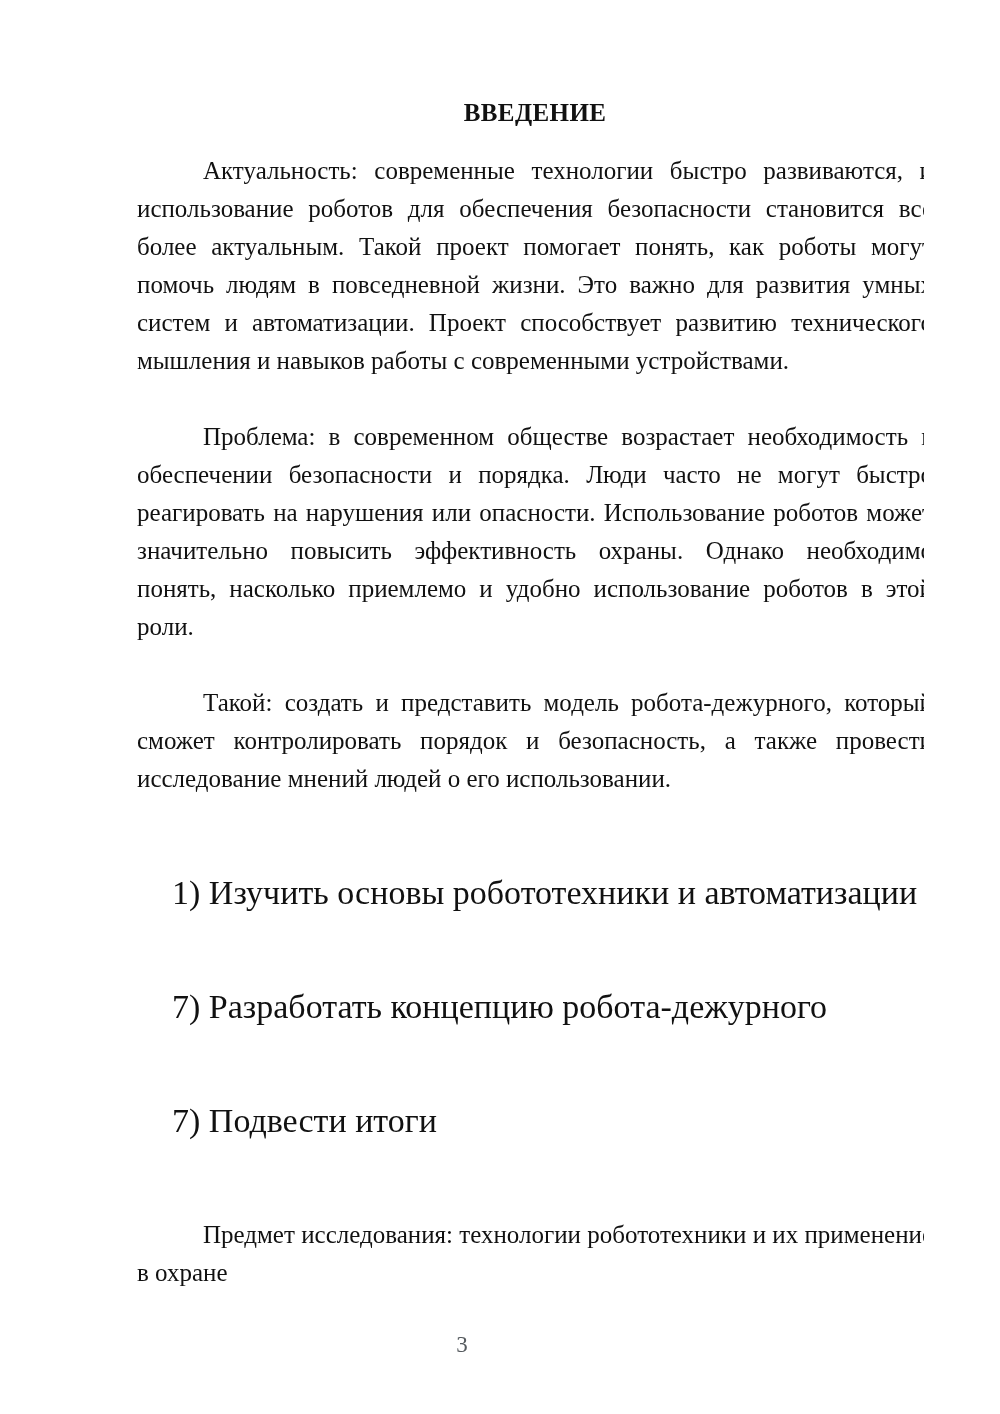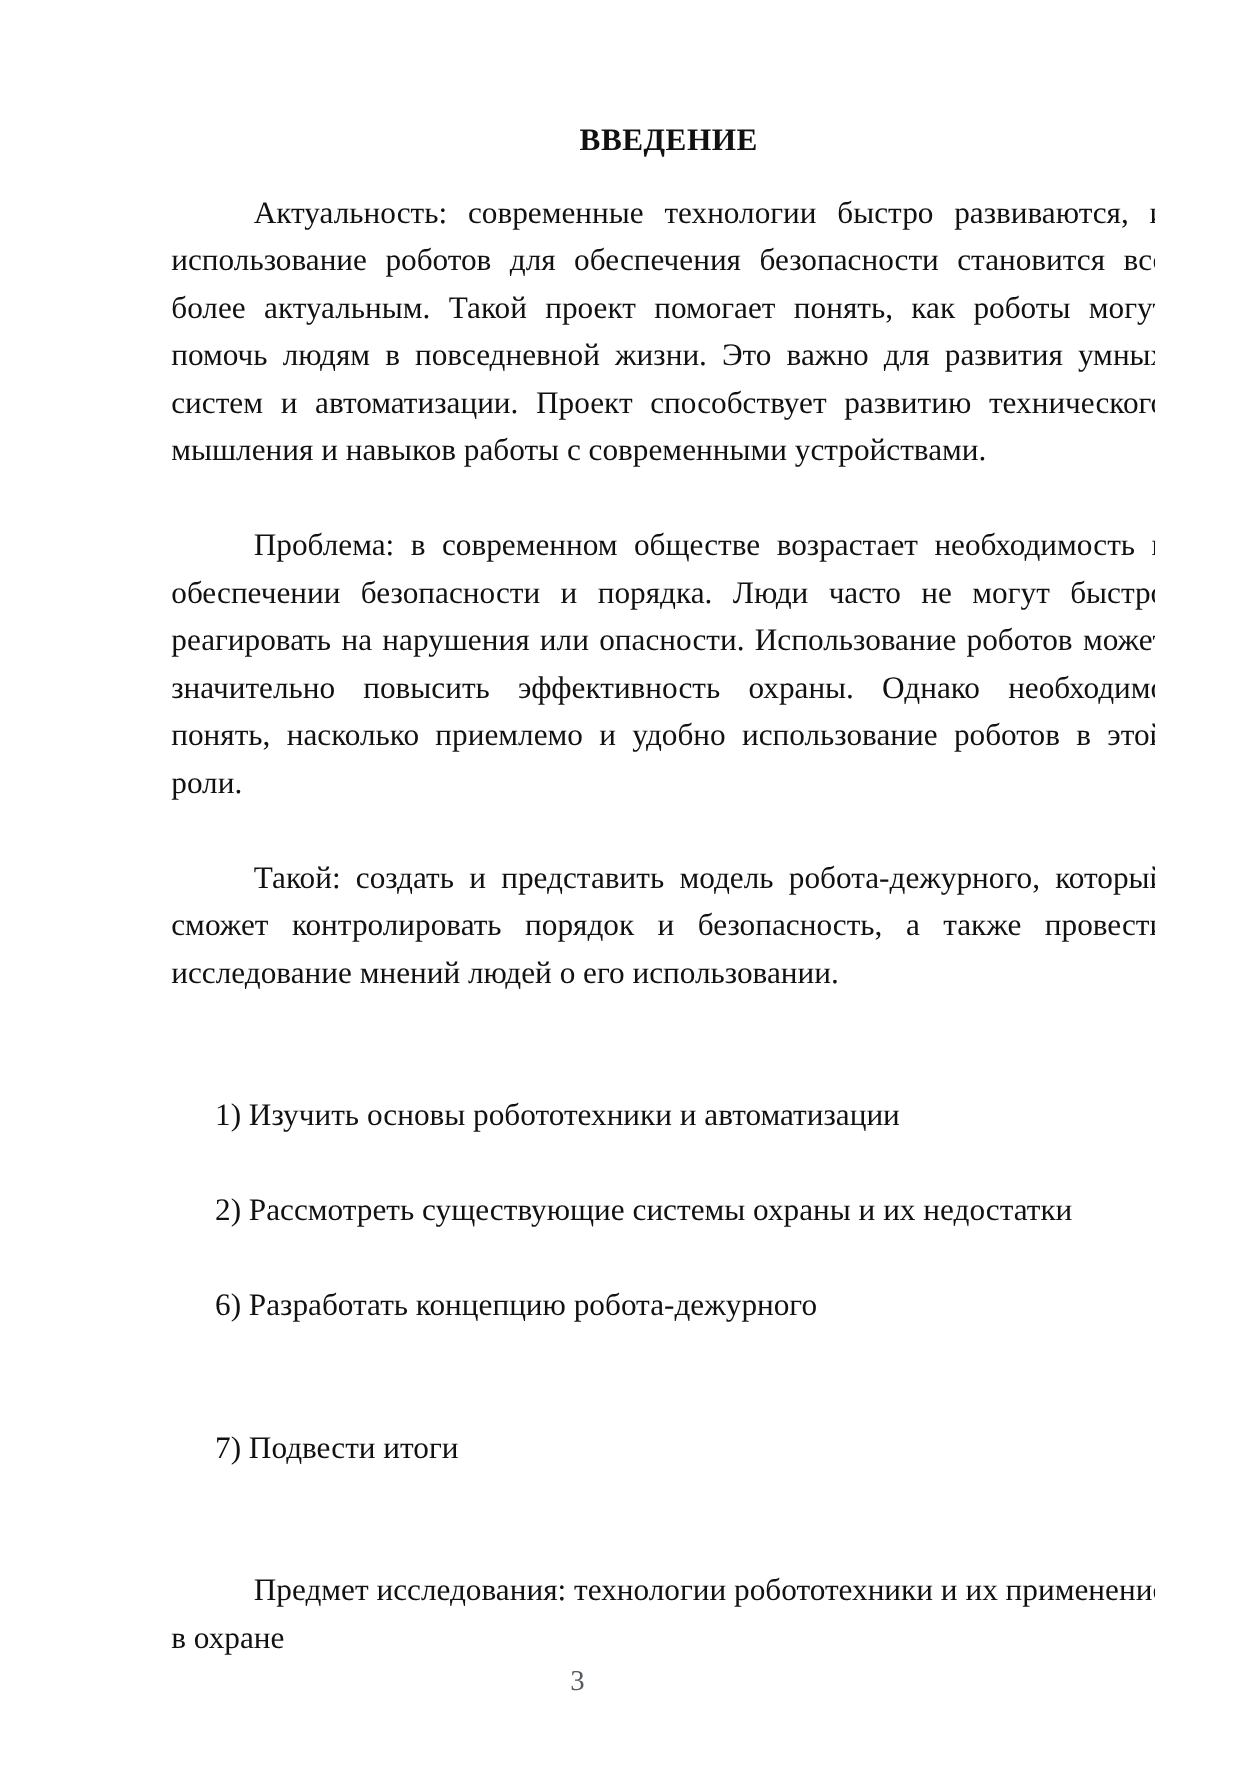--- a/index.html
+++ b/index.html
@@ -47,7 +47,7 @@
     padding: 0;
   }
   .list-item {
-    font-size: 25px;
+    font-size: 34px;
     line-height: 38px;
     text-align: left;
     text-indent: 0;

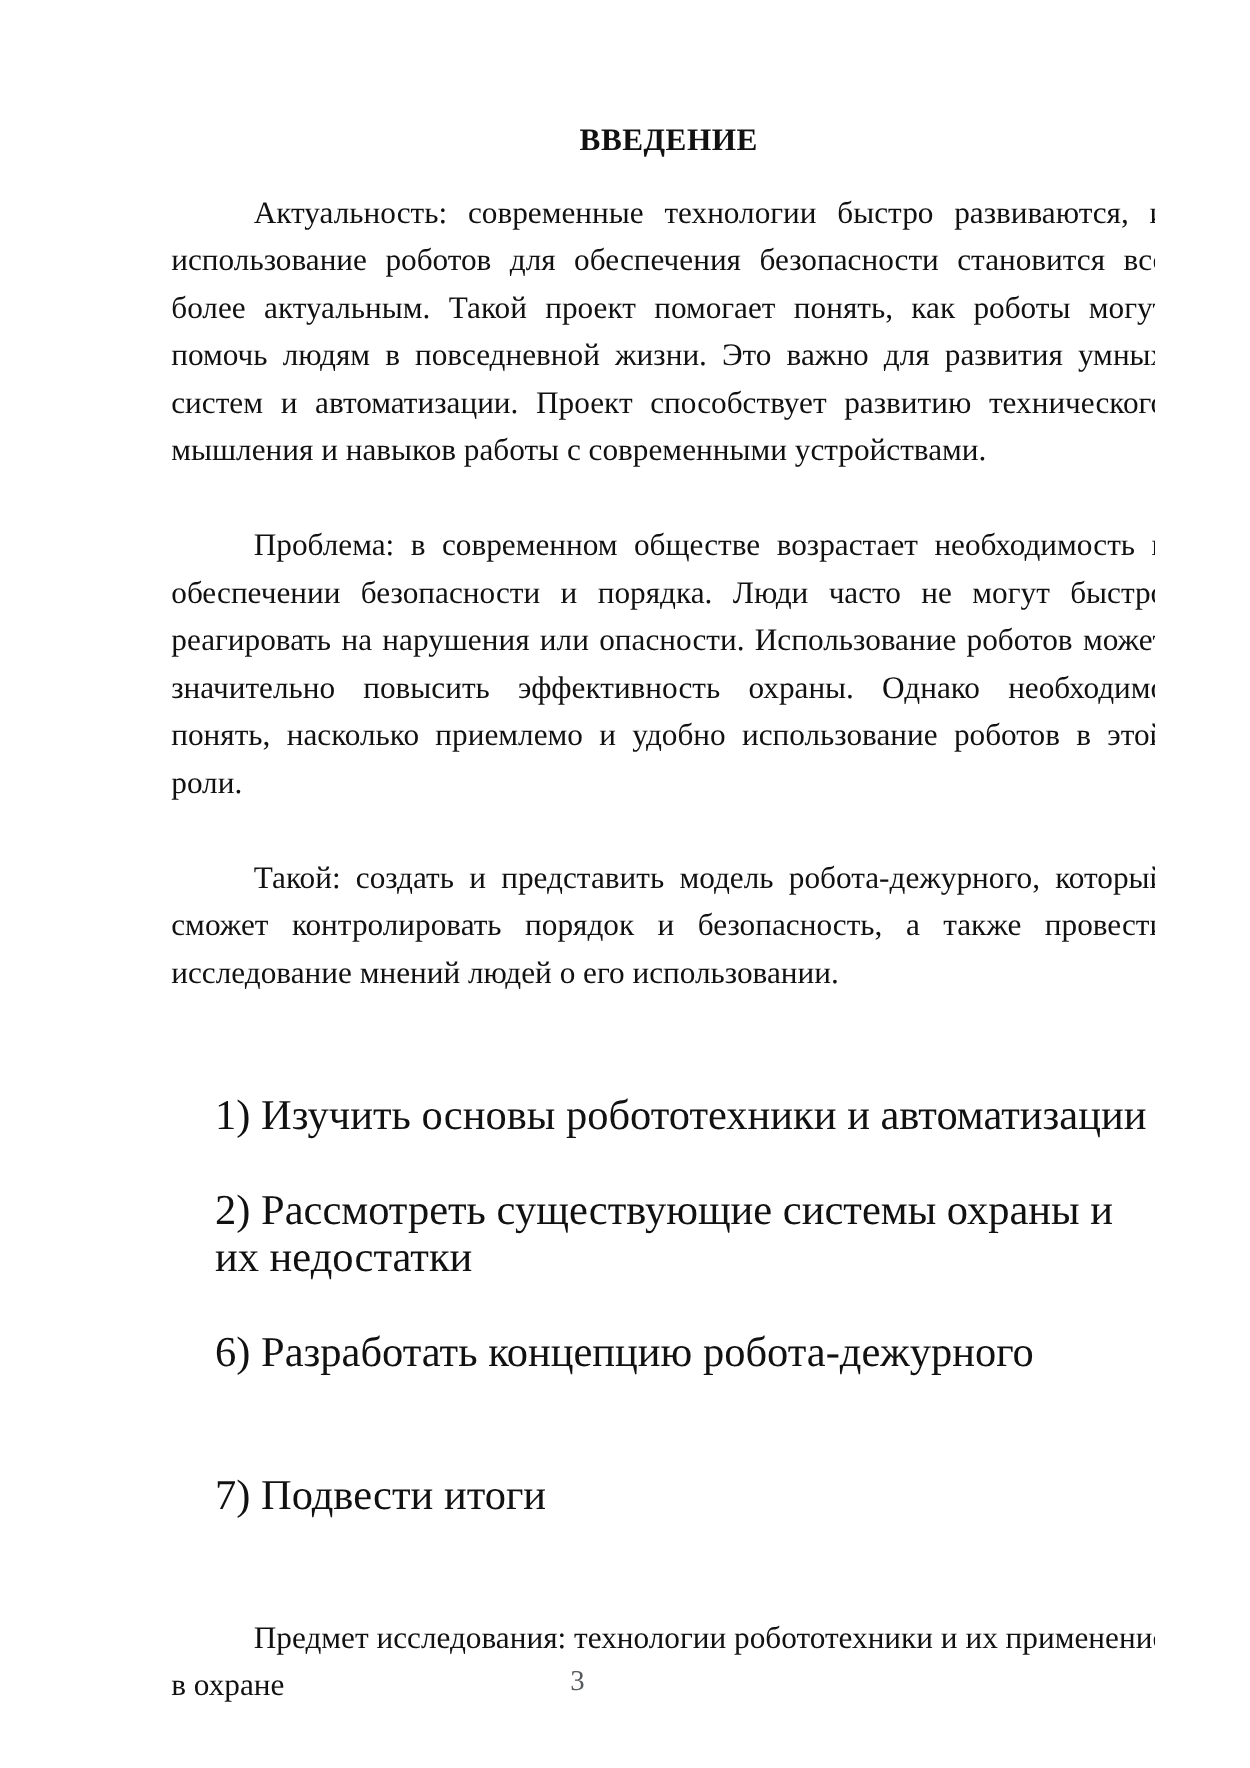--- a/index.html
+++ b/index.html
@@ -95,7 +95,6 @@
     <div class="list-block">
       <p class="list-item">1) Изучить основы робототехники и автоматизации</p>
       <div class="spacer-line"></div>
-      <p class="list-item">2) Рассмотреть существующие системы охраны и их недостатки</p>
       <div class="spacer-line"></div>
       <p class="list-item">6) Разработать концепцию робота-дежурного</p>
       <div class="spacer-line"></div>

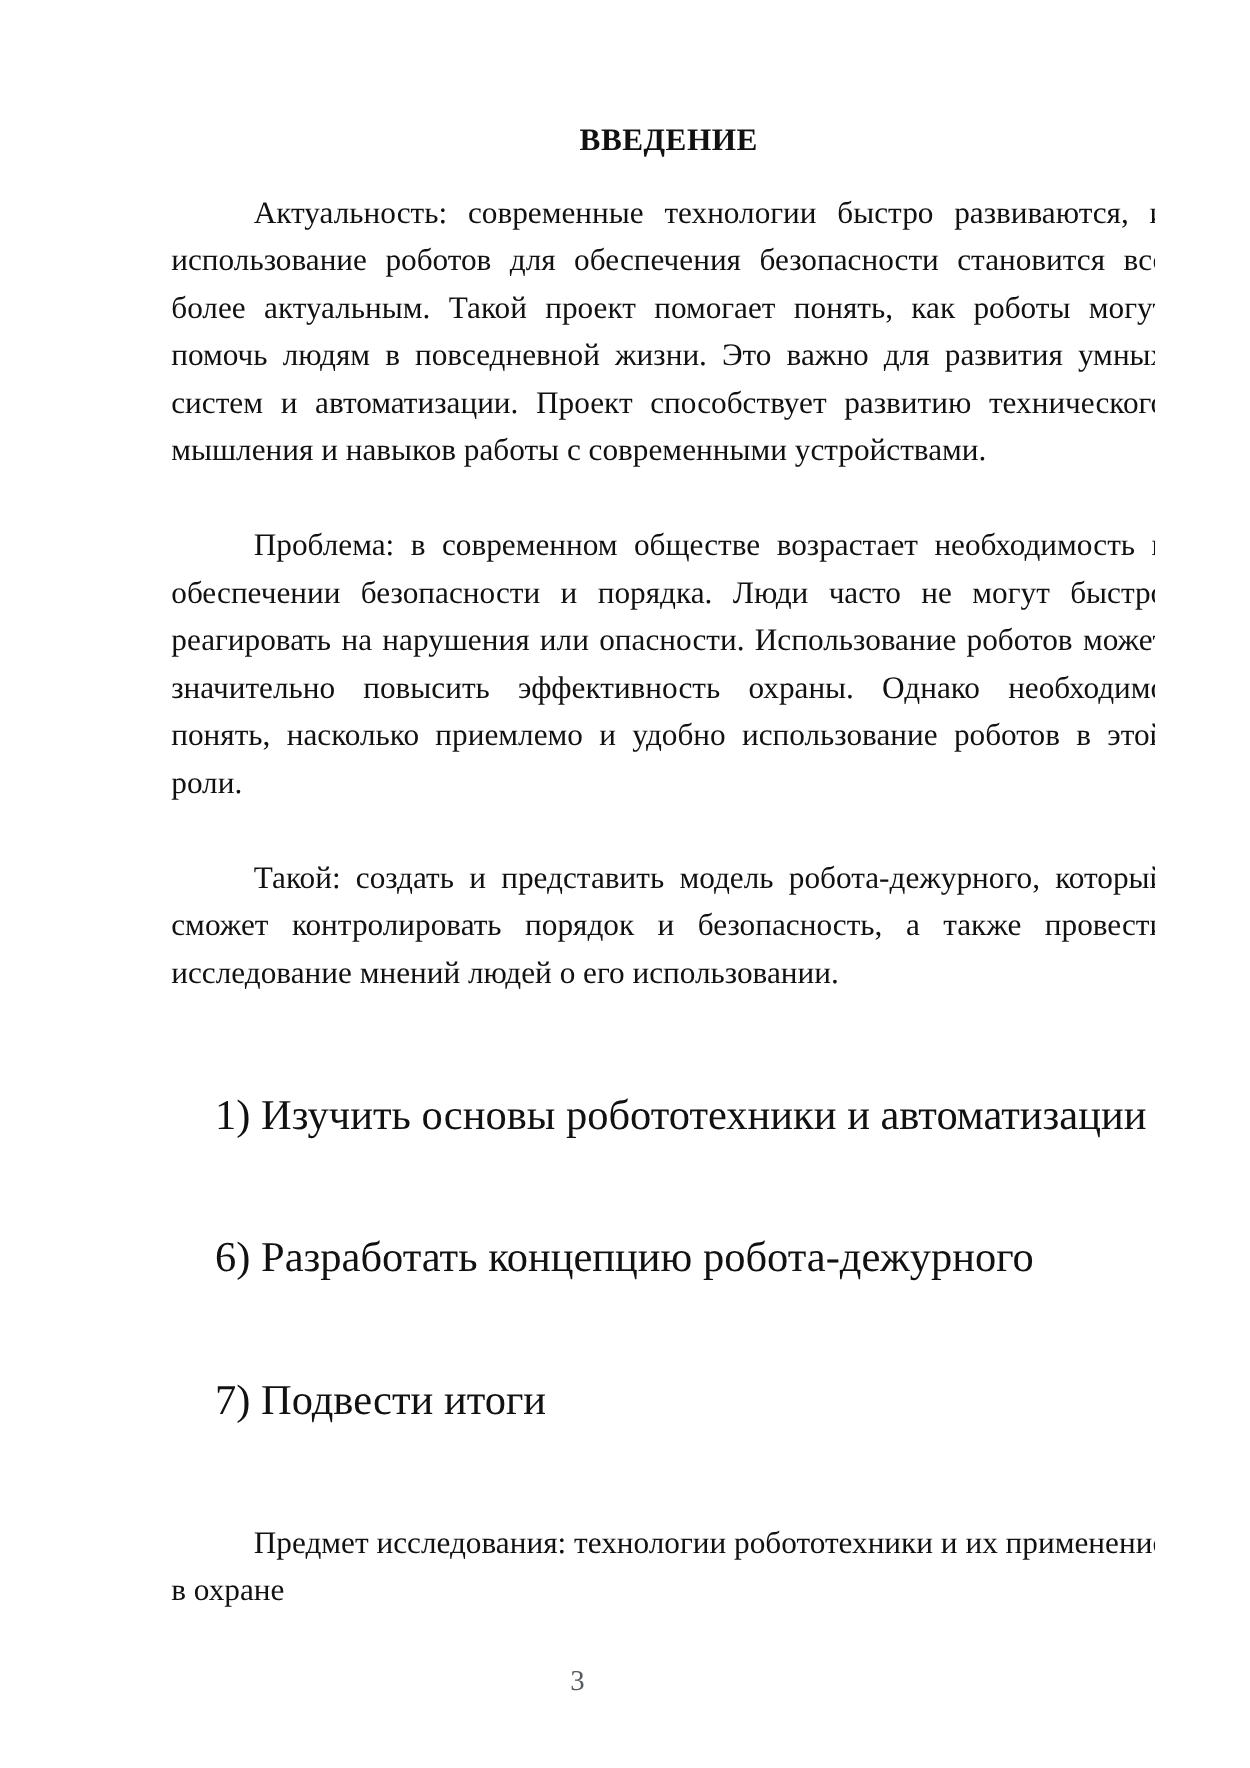--- a/index.html
+++ b/index.html
@@ -96,7 +96,7 @@
       <p class="list-item">1) Изучить основы робототехники и автоматизации</p>
       <div class="spacer-line"></div>
       <div class="spacer-line"></div>
-      <p class="list-item">6) Разработать концепцию робота-дежурного</p>
+      <p class="list-item">7) Разработать концепцию робота-дежурного</p>
       <div class="spacer-line"></div>
       <div class="spacer-line"></div>
       <p class="list-item">7) Подвести итоги</p>

